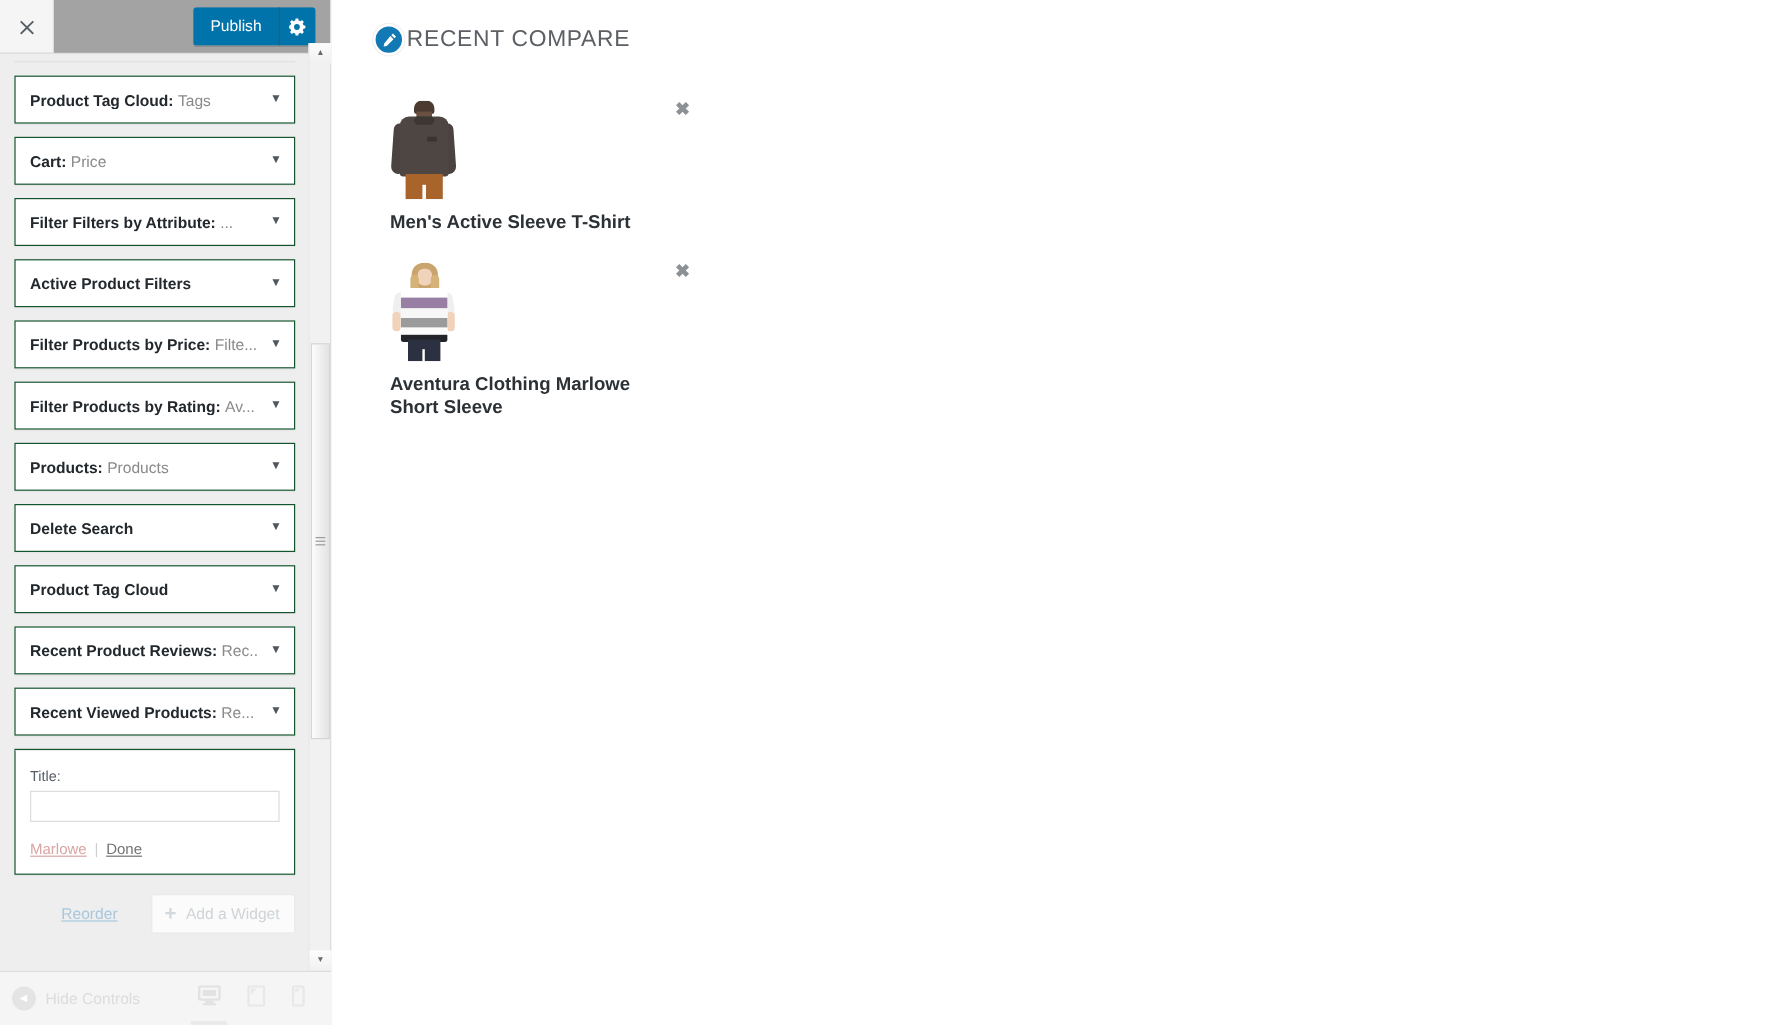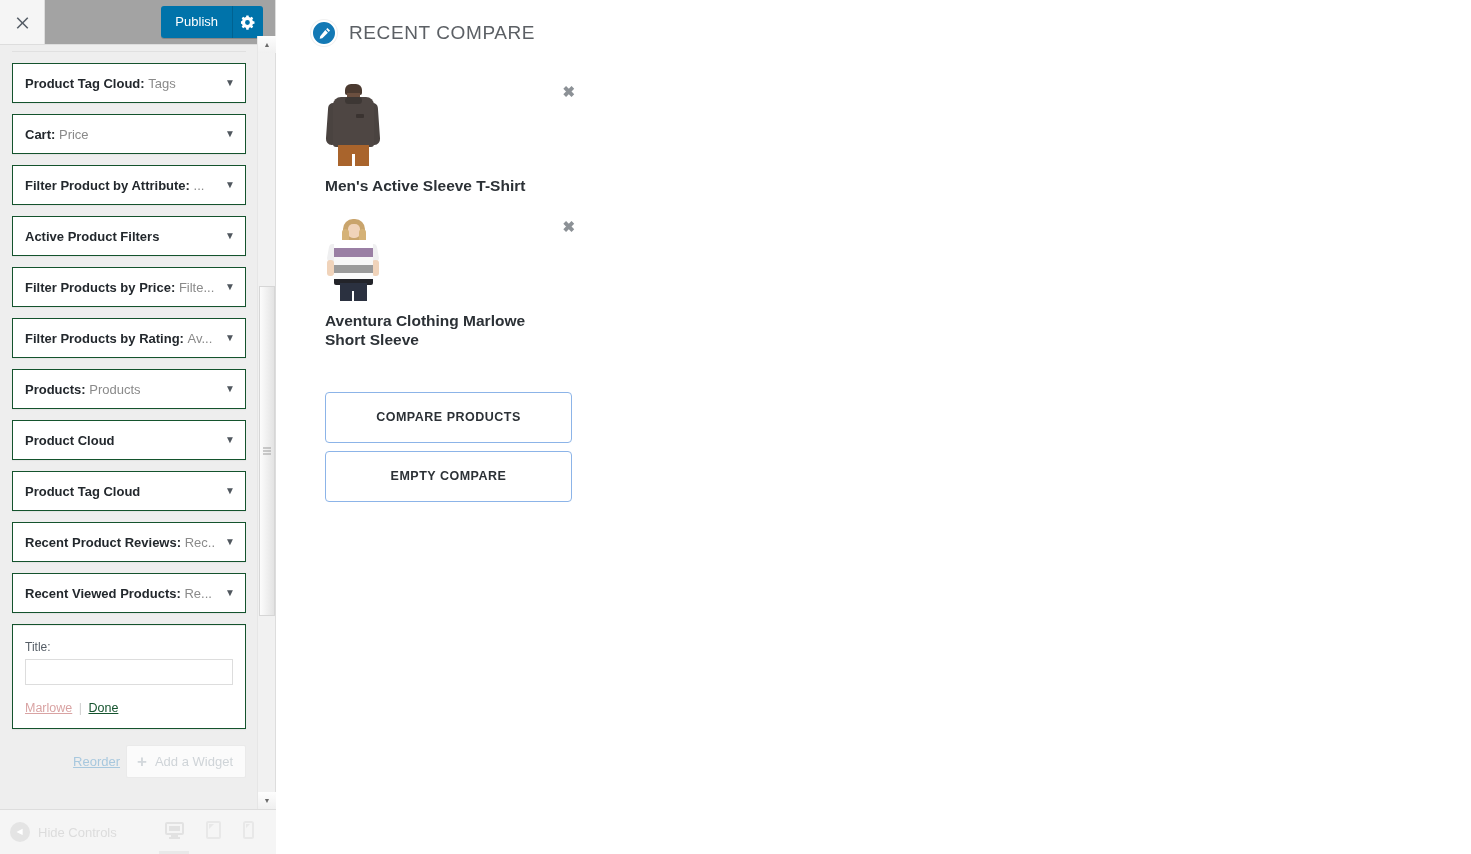--- a/index.html
+++ b/index.html
@@ -197,7 +197,7 @@
   }
 
   .section-head {
-    display: flex; align-items: center; gap: 12px;
+    display: flex; align-items: center; gap: 2px;
     padding: 20px 0 0 34px;
   }
   .edit-badge {

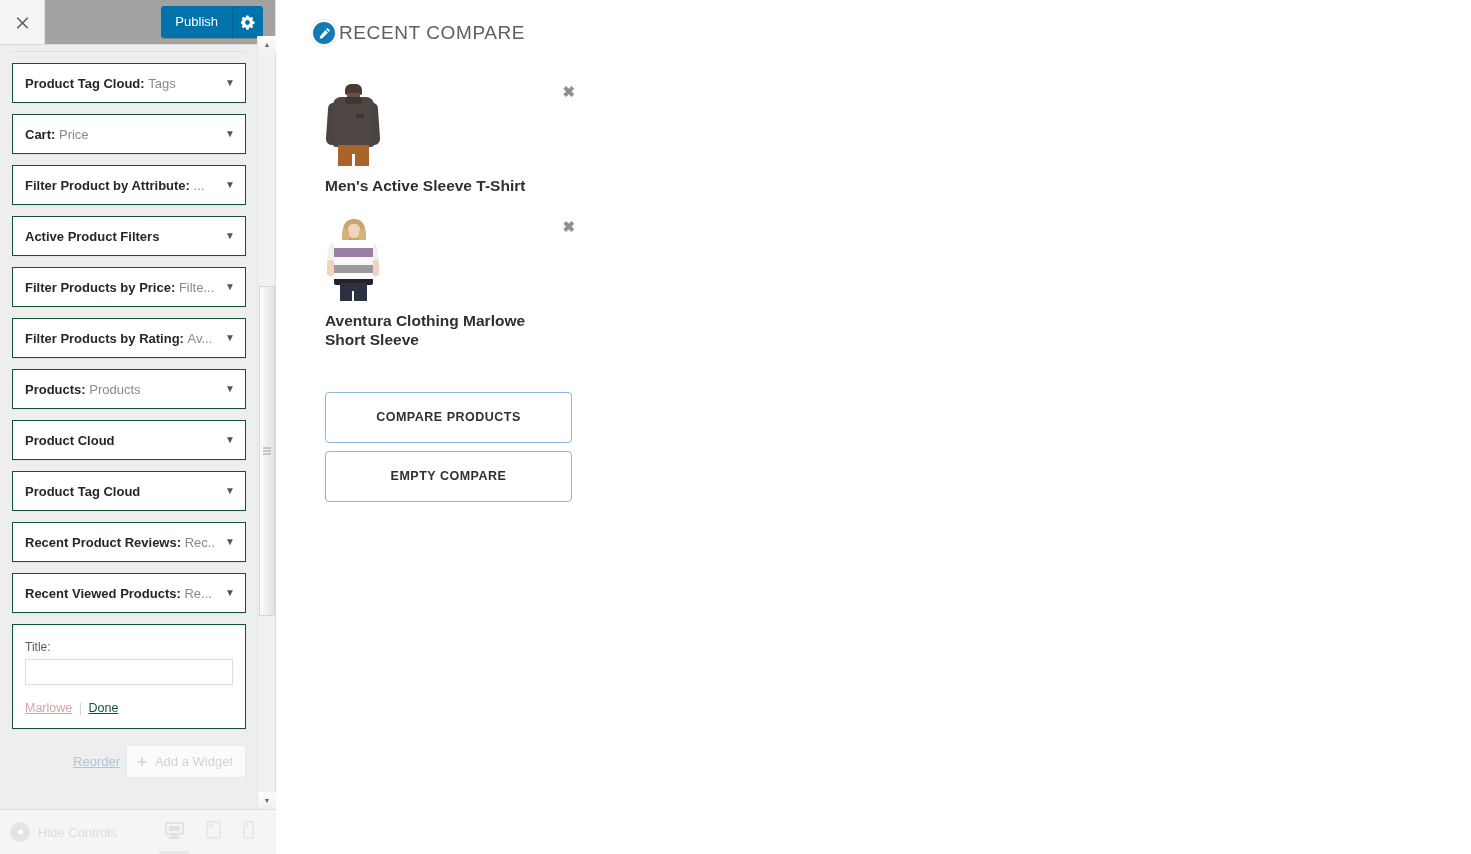--- a/index.html
+++ b/index.html
@@ -337,7 +337,7 @@
         <div class="widget">
           <div class="widget-top">
             <div class="w-title">
-              <span>Filter Product by Attribute:</span>
+              <span>Filter Filters by Attribute:</span>
               <span class="sub">...</span>
             </div>
             <span class="caret">▼</span>

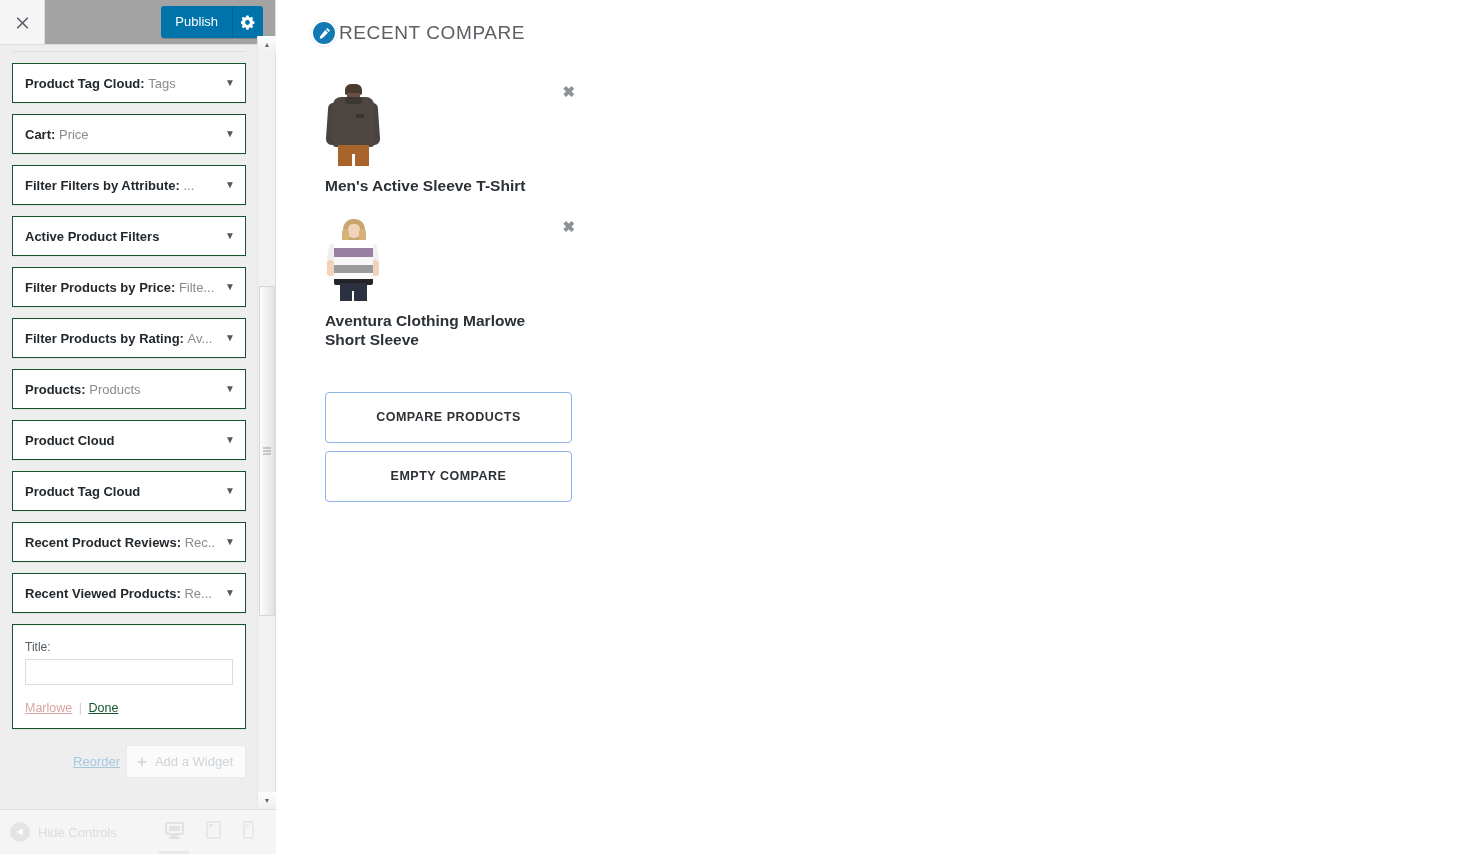--- a/index.html
+++ b/index.html
@@ -550,10 +550,6 @@
       </div>
     </div>
 
-    <div class="compare-actions">
-      <button class="cmp-btn">COMPARE PRODUCTS</button>
-      <button class="cmp-btn">EMPTY COMPARE</button>
-    </div>
 
   </div>
 </div>

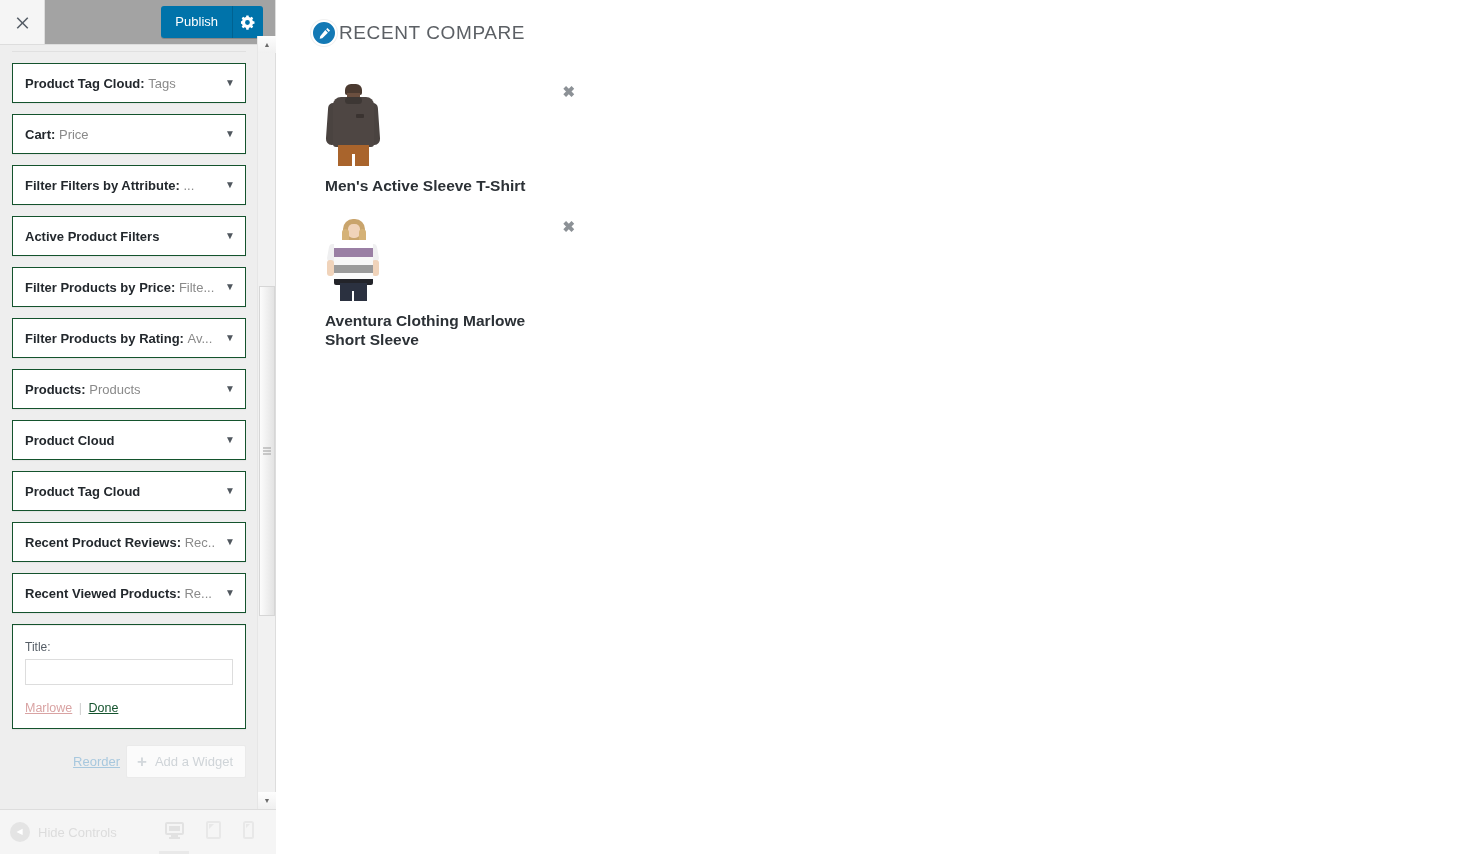--- a/index.html
+++ b/index.html
@@ -387,7 +387,7 @@
         <div class="widget">
           <div class="widget-top">
             <div class="w-title">
-              <span>Product Cloud</span>
+              <span>Delete Search</span>
               <span class="sub"></span>
             </div>
             <span class="caret">▼</span>

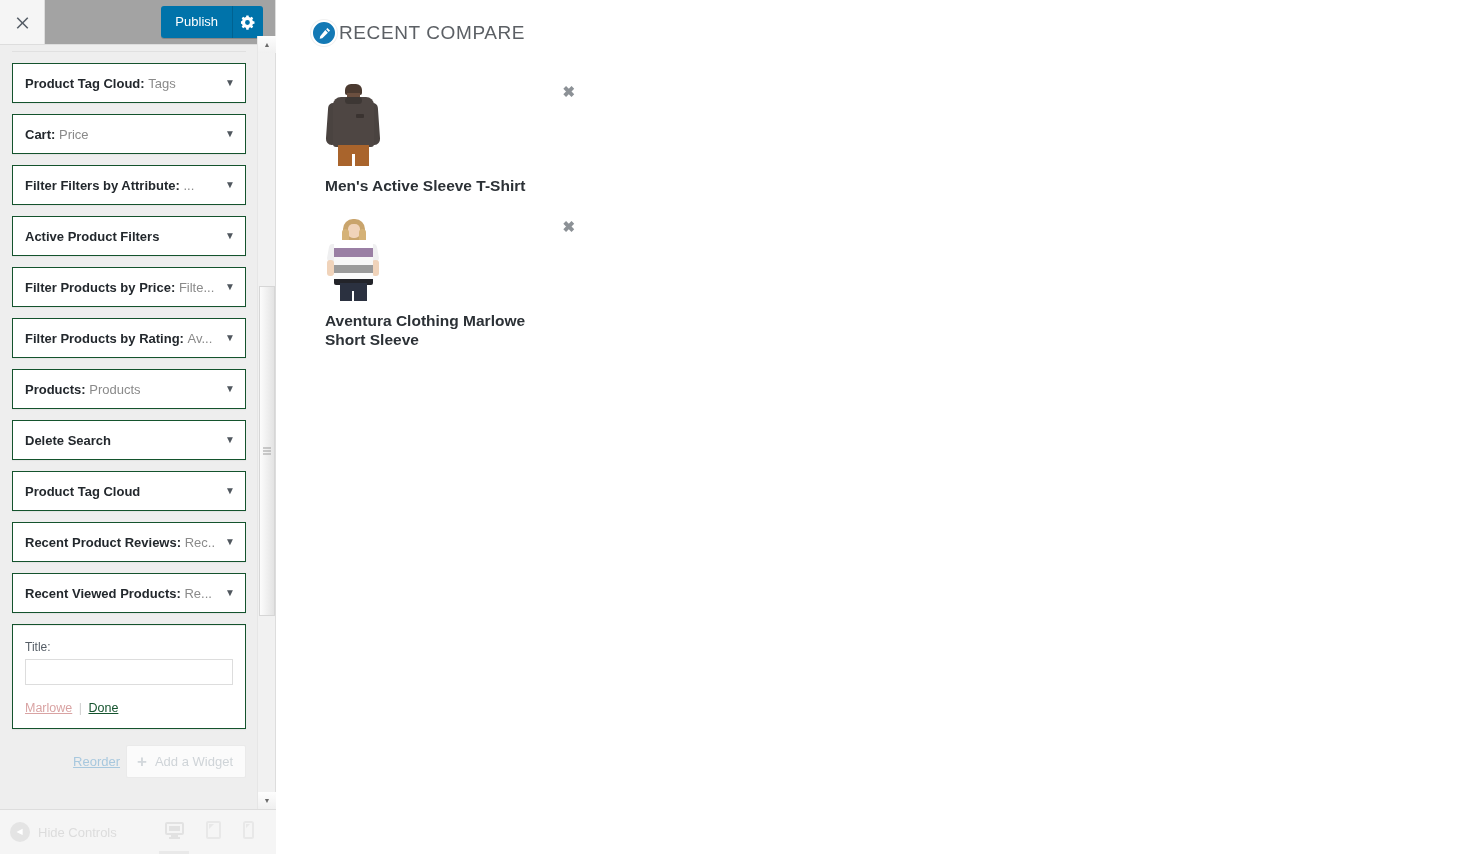--- a/index.html
+++ b/index.html
@@ -108,7 +108,7 @@
     font-size: 12.5px; color: #b4b9be;
   }
   .link-delete { color: #d9a3a3; text-decoration: underline; cursor: pointer; }
-  .link-done { color: #14532d; text-decoration: underline; cursor: pointer; }
+  .link-done { color: #737373; text-decoration: underline; cursor: pointer; }
   .links-sep { color: #cfcfcf; margin: 0 3px; }
 
   .widget-footer {

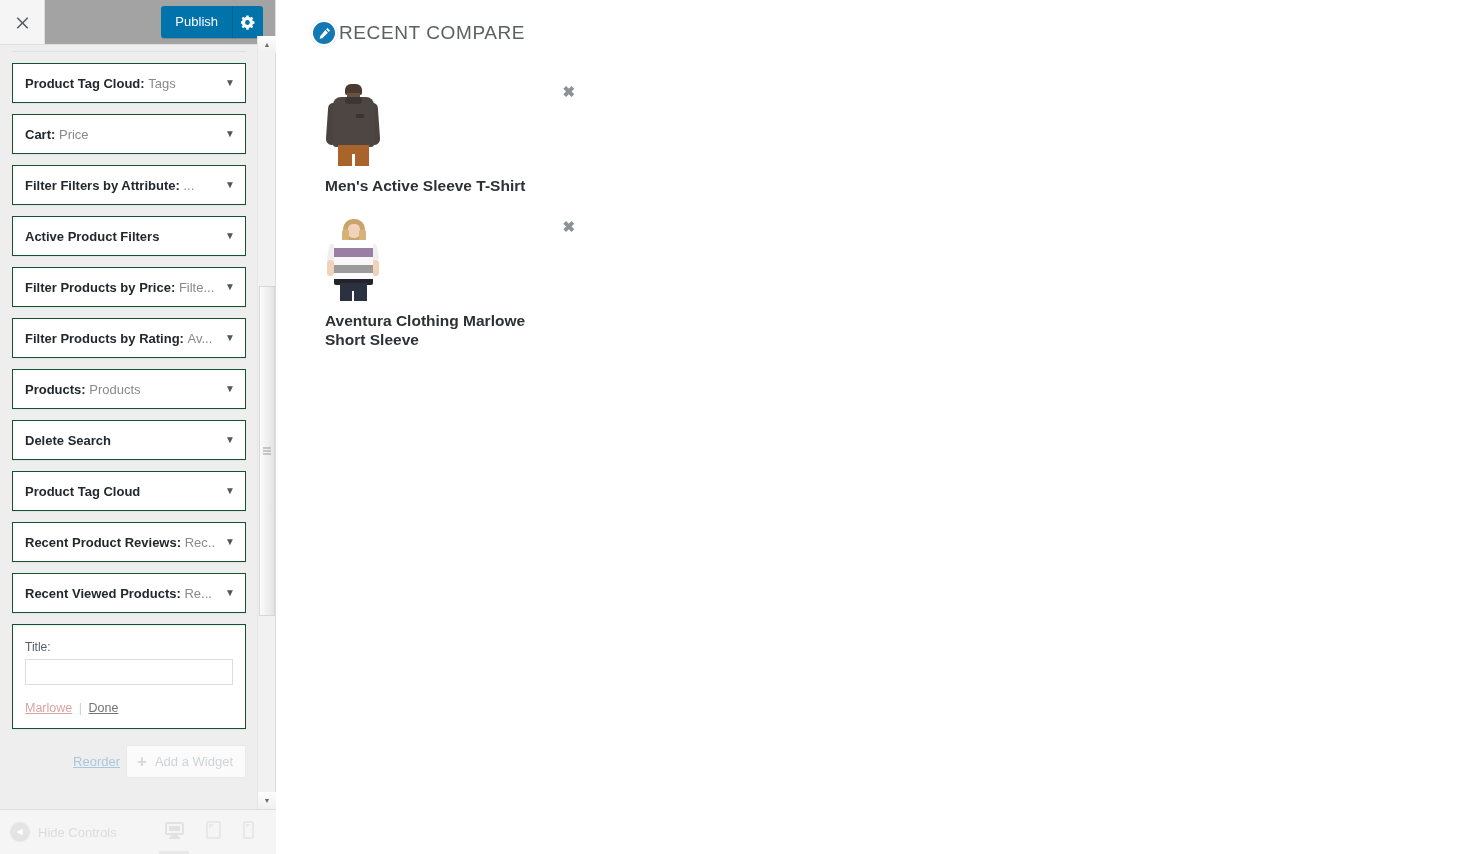--- a/index.html
+++ b/index.html
@@ -113,7 +113,7 @@
 
   .widget-footer {
     display: flex; align-items: center; justify-content: flex-end;
-    gap: 6px; padding: 16px 0 10px 0;
+    gap: 28px; padding: 16px 0 10px 0;
   }
   .reorder-link {
     font-size: 13px; color: #a8c8de;

